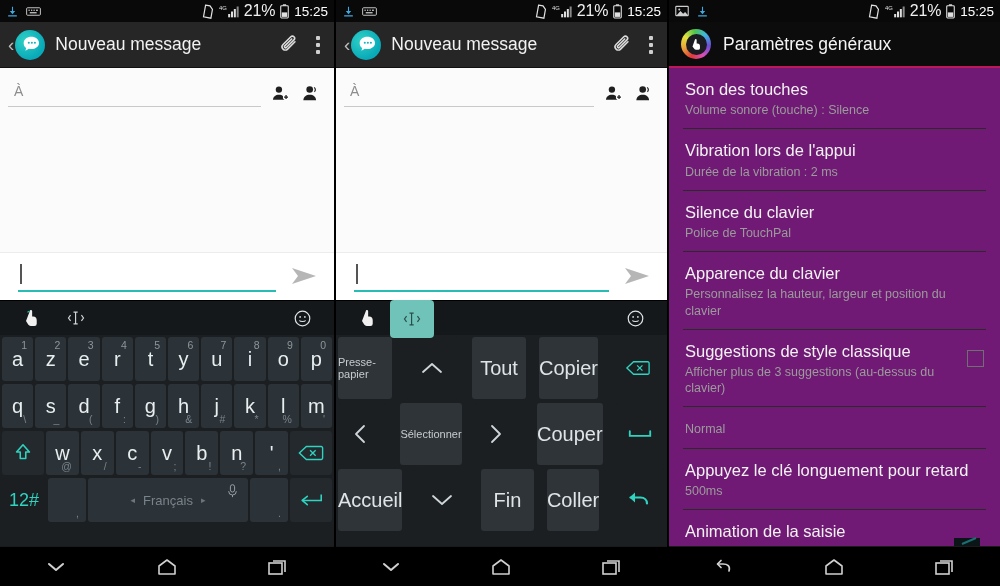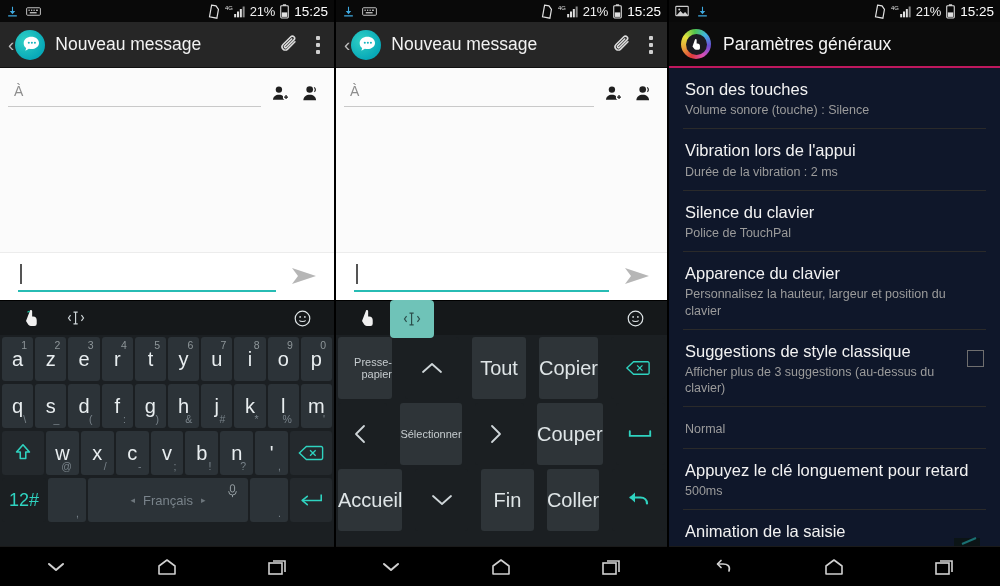--- a/index.html
+++ b/index.html
@@ -23,7 +23,7 @@
   .sb-left { display: flex; align-items: center; gap: 7px; }
   .sb-right { margin-left: auto; display: flex; align-items: center; gap: 5px; }
   .ic { display: inline-block; line-height: 0; }
-  .sb-pct { font-size: 13px; letter-spacing: -0.2px; color:#f0f0f0; }
+  .sb-pct { font-size: 16px; letter-spacing: -0.2px; color:#f0f0f0; }
   .sb-time { font-size: 13.5px; color:#fff; }
 
   

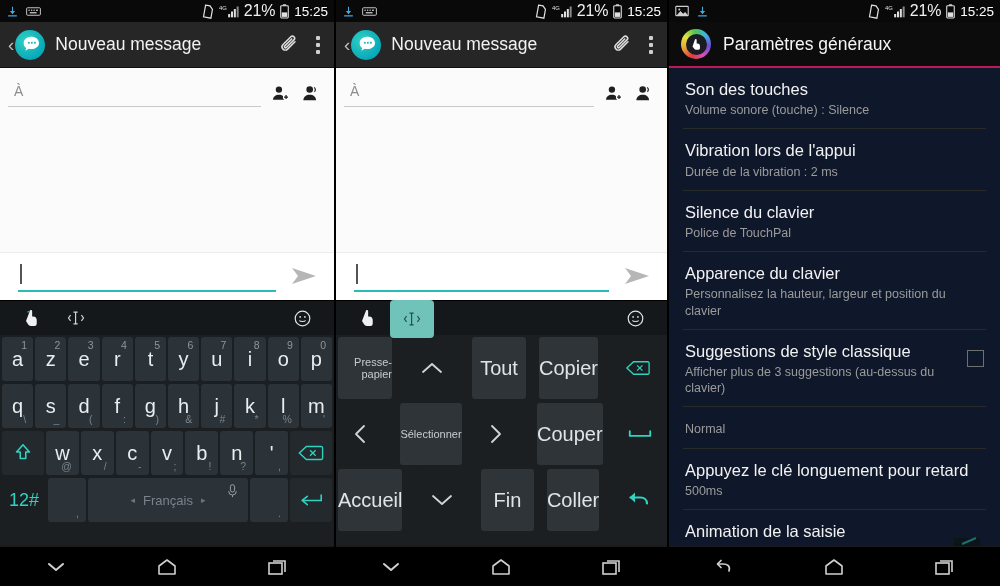--- a/index.html
+++ b/index.html
@@ -131,7 +131,7 @@
     display:flex;align-items:center;justify-content:center;
   }
   .set-title { color:#f5f5f5; font-size:17.5px; }
-  .set-list { background:#0f172a; height: 500px; overflow:hidden; padding: 0 14px; }
+  .set-list { background:#701a75; height: 500px; overflow:hidden; padding: 0 14px; }
   .set-item {
     padding: 11px 2px 10px 2px; border-bottom: 1px solid #2a2a2a;
     position:relative; display:flex; align-items:flex-start;

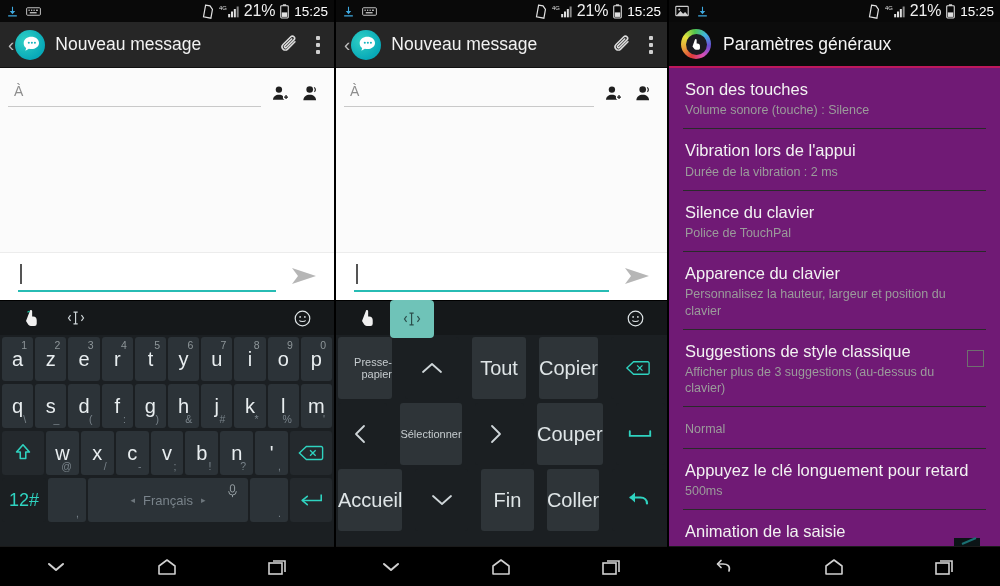--- a/index.html
+++ b/index.html
@@ -97,7 +97,7 @@
 
   
   .ekb-rows { padding: 2px 1px 0 1px; }
-  .erow { display:flex; gap:13px; margin-bottom:4px; padding:0 1px;text-align:right; }
+  .erow { display:flex; gap:13px; margin-bottom:4px; padding:0 1px; }
   .ekey {
     background:#2e3438; border-radius:3px; flex:1; height:62px;
     display:flex; align-items:center; justify-content:center;

